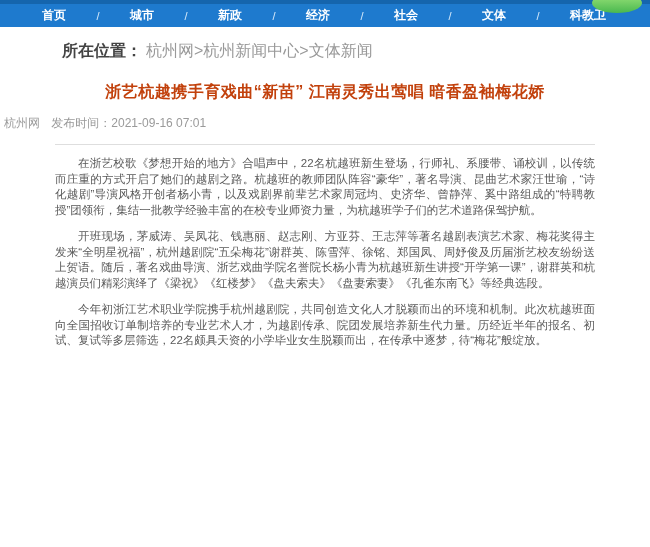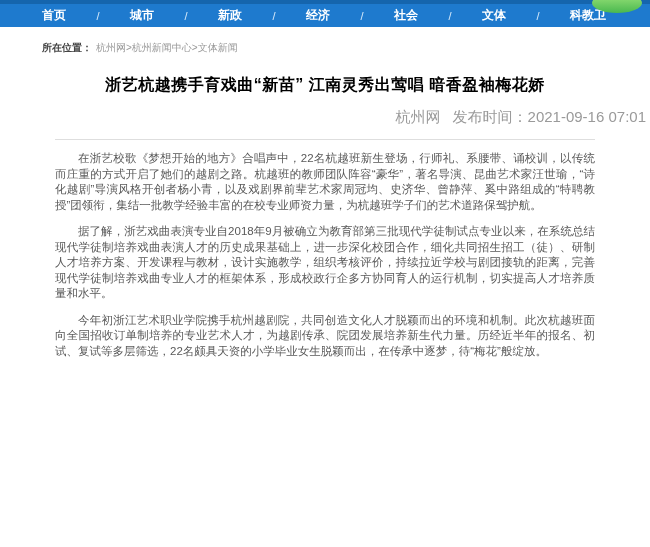--- a/index.html
+++ b/index.html
@@ -22,7 +22,7 @@
   }
 
   
-  .breadcrumb-bar { padding: 14px 0 6px 42px; font-size: 10px; }
+  .breadcrumb-bar { padding: 14px 0 6px 42px; font-size: 16px; margin-left: 20px; }
   .bc-label { color: #444; font-weight: bold; }
   .bc-path { color: #999; margin-left: 4px; cursor: pointer; }
 

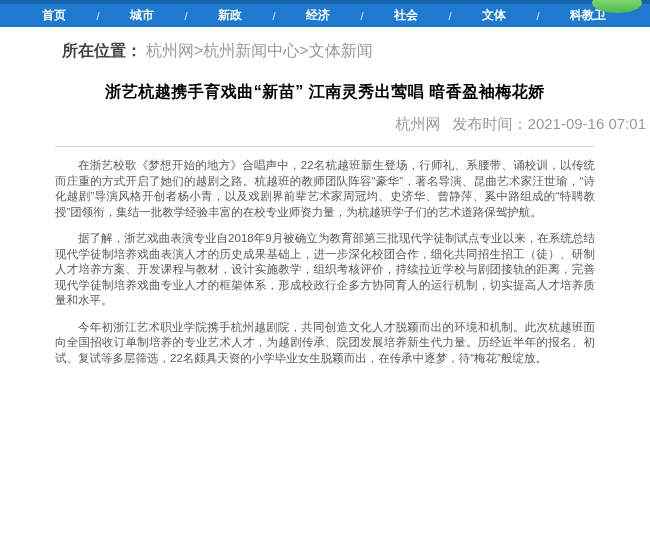--- a/index.html
+++ b/index.html
@@ -27,7 +27,7 @@
   .bc-path { color: #999; margin-left: 4px; cursor: pointer; }
 
   
-  .article-title { margin-top: 14px; text-align: center; font-size: 16px; font-weight: bold; color: #000000; letter-spacing: 0.5px; }
+  .article-title { margin-top: 14px; text-align: center; font-size: 16px; font-weight: bold; color: #c2410c; letter-spacing: 0.5px; }
   .article-meta { margin-top: 12px; text-align: right; font-size: 15px; color: #9a9a9a; }
   .article-meta span { margin: 0 4px; }
   .divider { border: none; border-top: 1px solid #dedede; margin: 12px 55px 0 55px; }

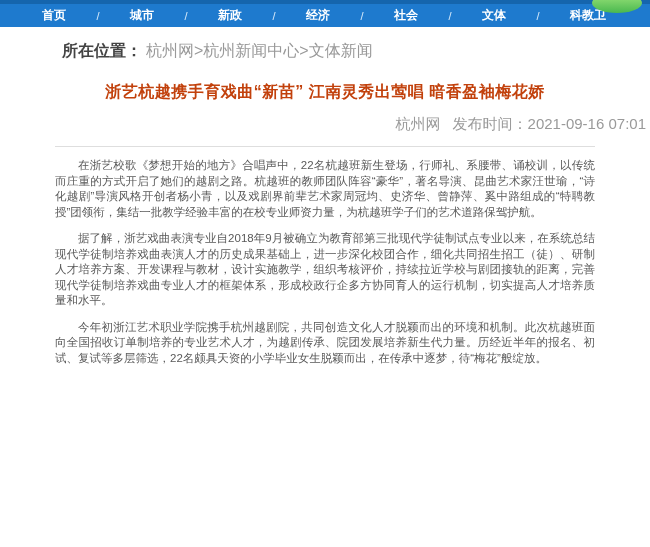--- a/index.html
+++ b/index.html
@@ -28,7 +28,7 @@
 
   
   .article-title { margin-top: 14px; text-align: center; font-size: 16px; font-weight: bold; color: #c2410c; letter-spacing: 0.5px; }
-  .article-meta { margin-top: 12px; text-align: right; font-size: 15px; color: #9a9a9a; }
+  .article-meta { margin-top: 12px; text-align: left; font-size: 12px; color: #9a9a9a; }
   .article-meta span { margin: 0 4px; }
   .divider { border: none; border-top: 1px solid #dedede; margin: 12px 55px 0 55px; }
 

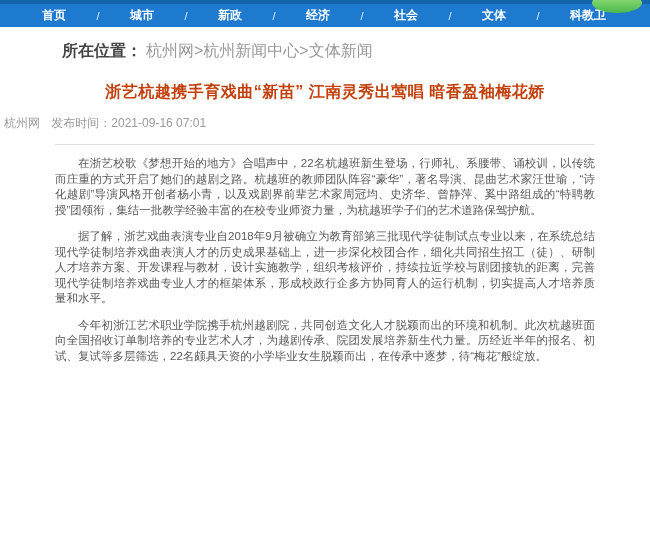--- a/index.html
+++ b/index.html
@@ -95,6 +95,7 @@
     <hr class="divider">
     <div class="article-body" id="article-paragraphs">
         <p>在浙艺校歌《梦想开始的地方》合唱声中，22名杭越班新生登场，行师礼、系腰带、诵校训，以传统而庄重的方式开启了她们的越剧之路。杭越班的教师团队阵容“豪华”，著名导演、昆曲艺术家汪世瑜，“诗化越剧”导演风格开创者杨小青，以及戏剧界前辈艺术家周冠均、史济华、曾静萍、奚中路组成的“特聘教授”团领衔，集结一批教学经验丰富的在校专业师资力量，为杭越班学子们的艺术道路保驾护航。</p>
+        <p>开班现场，茅威涛、吴凤花、钱惠丽、赵志刚、方亚芬、王志萍等著名越剧表演艺术家、梅花奖得主发来“全明星祝福”，杭州越剧院“五朵梅花”谢群英、陈雪萍、徐铭、郑国凤、周妤俊及历届浙艺校友纷纷送上贺语。随后，著名戏曲导演、浙艺戏曲学院名誉院长杨小青为杭越班新生讲授“开学第一课”，谢群英和杭越演员们精彩演绎了《梁祝》《红楼梦》《盘夫索夫》《盘妻索妻》《孔雀东南飞》等经典选段。</p>
         <p>据了解，浙艺戏曲表演专业自2018年9月被确立为教育部第三批现代学徒制试点专业以来，在系统总结现代学徒制培养戏曲表演人才的历史成果基础上，进一步深化校团合作，细化共同招生招工（徒）、研制人才培养方案、开发课程与教材，设计实施教学，组织考核评价，持续拉近学校与剧团接轨的距离，完善现代学徒制培养戏曲专业人才的框架体系，形成校政行企多方协同育人的运行机制，切实提高人才培养质量和水平。</p>
         <p>今年初浙江艺术职业学院携手杭州越剧院，共同创造文化人才脱颖而出的环境和机制。此次杭越班面向全国招收订单制培养的专业艺术人才，为越剧传承、院团发展培养新生代力量。历经近半年的报名、初试、复试等多层筛选，22名颇具天资的小学毕业女生脱颖而出，在传承中逐梦，待“梅花”般绽放。</p>
       </div>

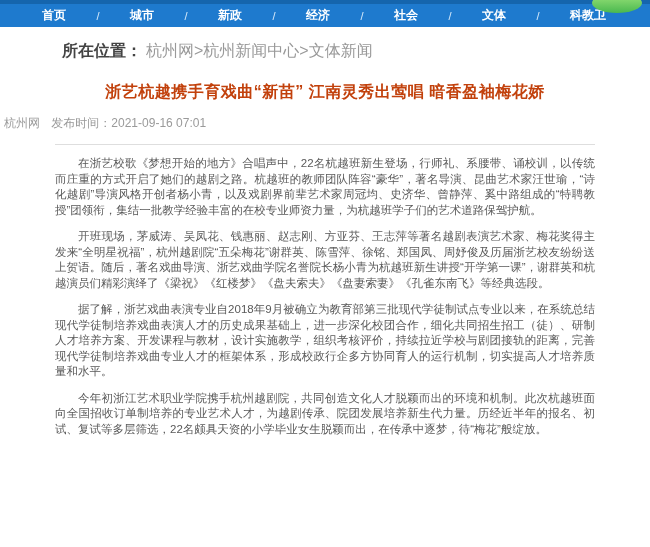--- a/index.html
+++ b/index.html
@@ -96,7 +96,6 @@
     <div class="article-body" id="article-paragraphs">
         <p>在浙艺校歌《梦想开始的地方》合唱声中，22名杭越班新生登场，行师礼、系腰带、诵校训，以传统而庄重的方式开启了她们的越剧之路。杭越班的教师团队阵容“豪华”，著名导演、昆曲艺术家汪世瑜，“诗化越剧”导演风格开创者杨小青，以及戏剧界前辈艺术家周冠均、史济华、曾静萍、奚中路组成的“特聘教授”团领衔，集结一批教学经验丰富的在校专业师资力量，为杭越班学子们的艺术道路保驾护航。</p>
         <p>开班现场，茅威涛、吴凤花、钱惠丽、赵志刚、方亚芬、王志萍等著名越剧表演艺术家、梅花奖得主发来“全明星祝福”，杭州越剧院“五朵梅花”谢群英、陈雪萍、徐铭、郑国凤、周妤俊及历届浙艺校友纷纷送上贺语。随后，著名戏曲导演、浙艺戏曲学院名誉院长杨小青为杭越班新生讲授“开学第一课”，谢群英和杭越演员们精彩演绎了《梁祝》《红楼梦》《盘夫索夫》《盘妻索妻》《孔雀东南飞》等经典选段。</p>
-        <p>据了解，浙艺戏曲表演专业自2018年9月被确立为教育部第三批现代学徒制试点专业以来，在系统总结现代学徒制培养戏曲表演人才的历史成果基础上，进一步深化校团合作，细化共同招生招工（徒）、研制人才培养方案、开发课程与教材，设计实施教学，组织考核评价，持续拉近学校与剧团接轨的距离，完善现代学徒制培养戏曲专业人才的框架体系，形成校政行企多方协同育人的运行机制，切实提高人才培养质量和水平。</p>
         <p>今年初浙江艺术职业学院携手杭州越剧院，共同创造文化人才脱颖而出的环境和机制。此次杭越班面向全国招收订单制培养的专业艺术人才，为越剧传承、院团发展培养新生代力量。历经近半年的报名、初试、复试等多层筛选，22名颇具天资的小学毕业女生脱颖而出，在传承中逐梦，待“梅花”般绽放。</p>
       </div>
 

